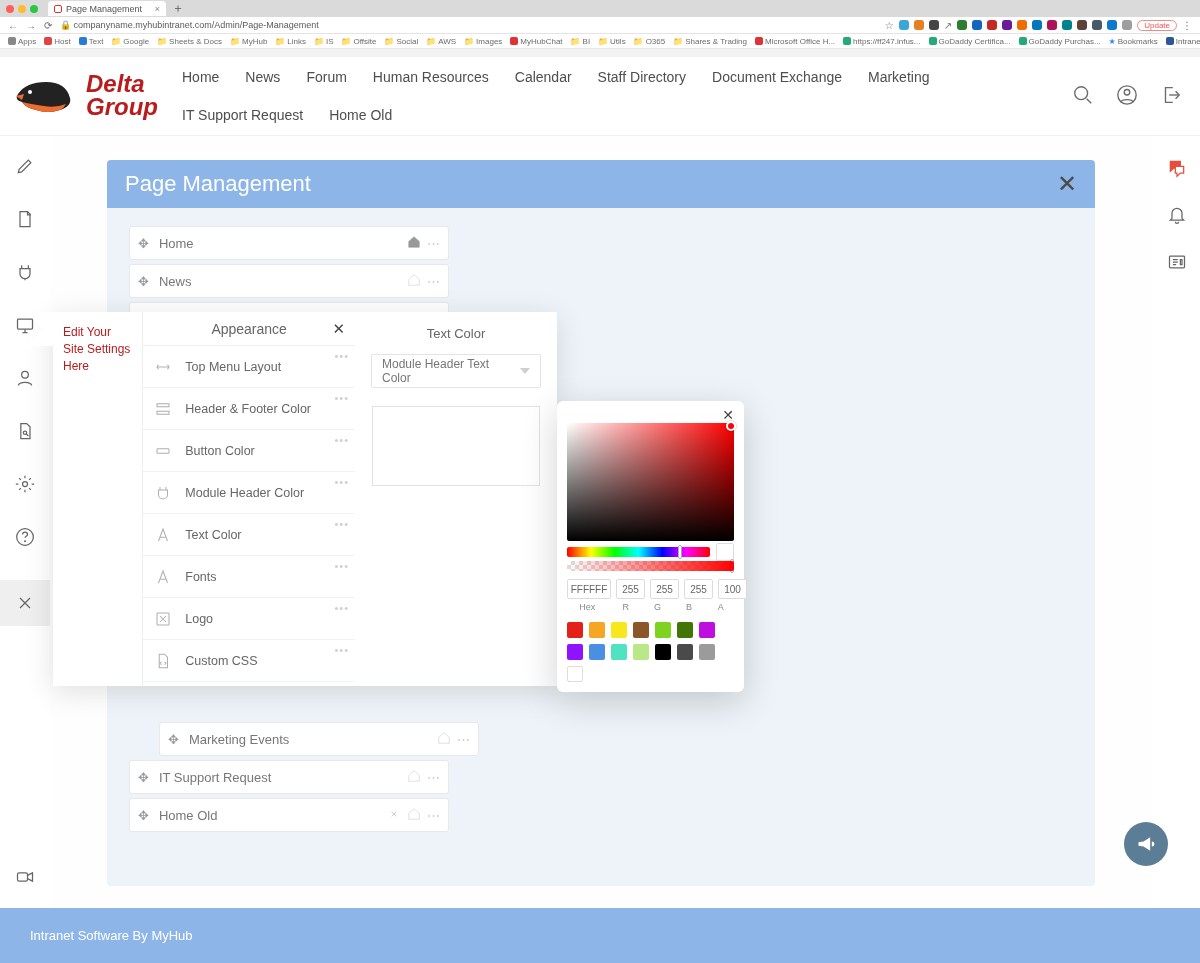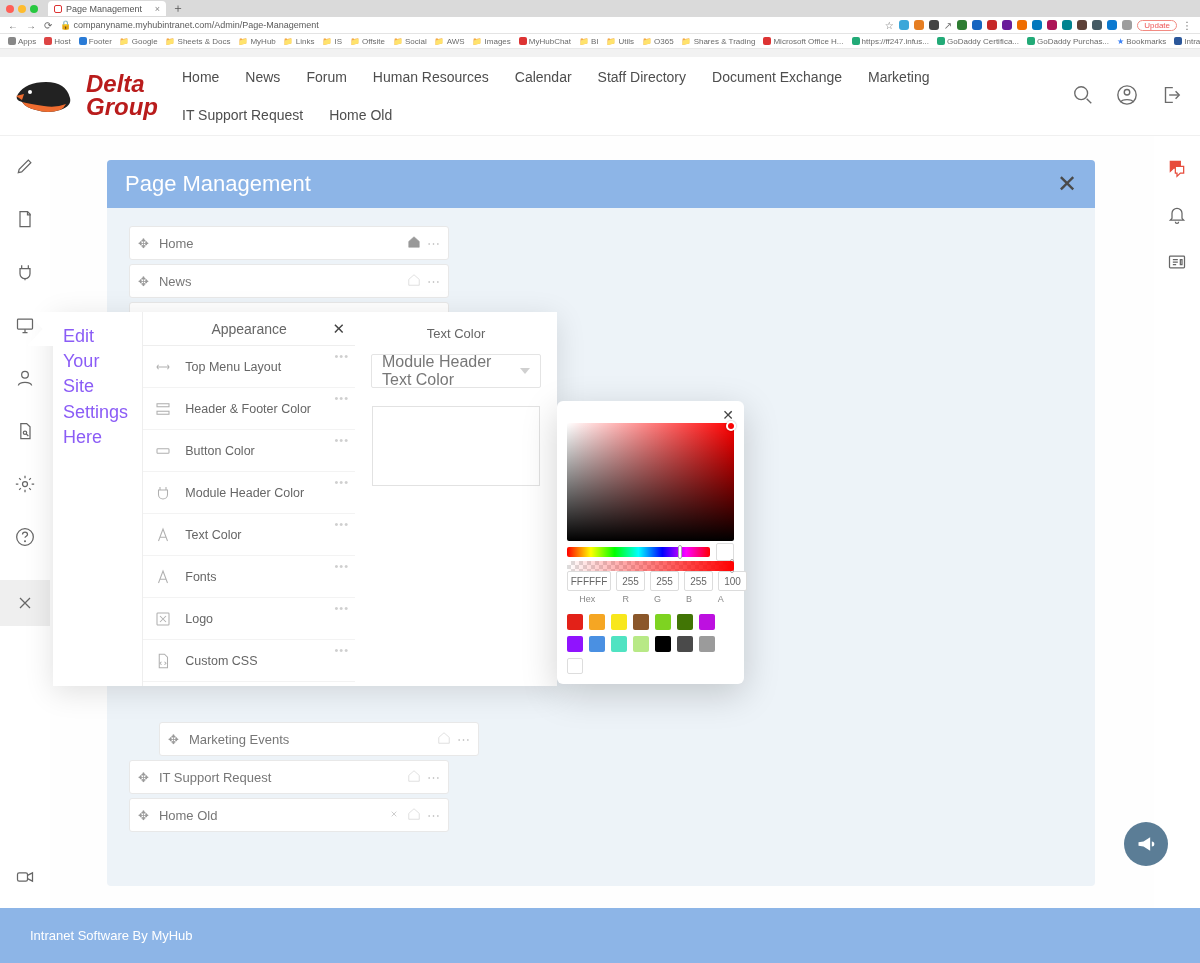--- a/index.html
+++ b/index.html
@@ -164,7 +164,7 @@
       </span>
     <span class="bm">
         <span class="fico" style="background:#2a7bd6"></span>
-        <span>Footer</span>
+        <span>Text</span>
       </span>
     <span class="bm">📁 <span>Google</span></span>
     <span class="bm">📁 <span>Sheets &amp; Docs</span></span>

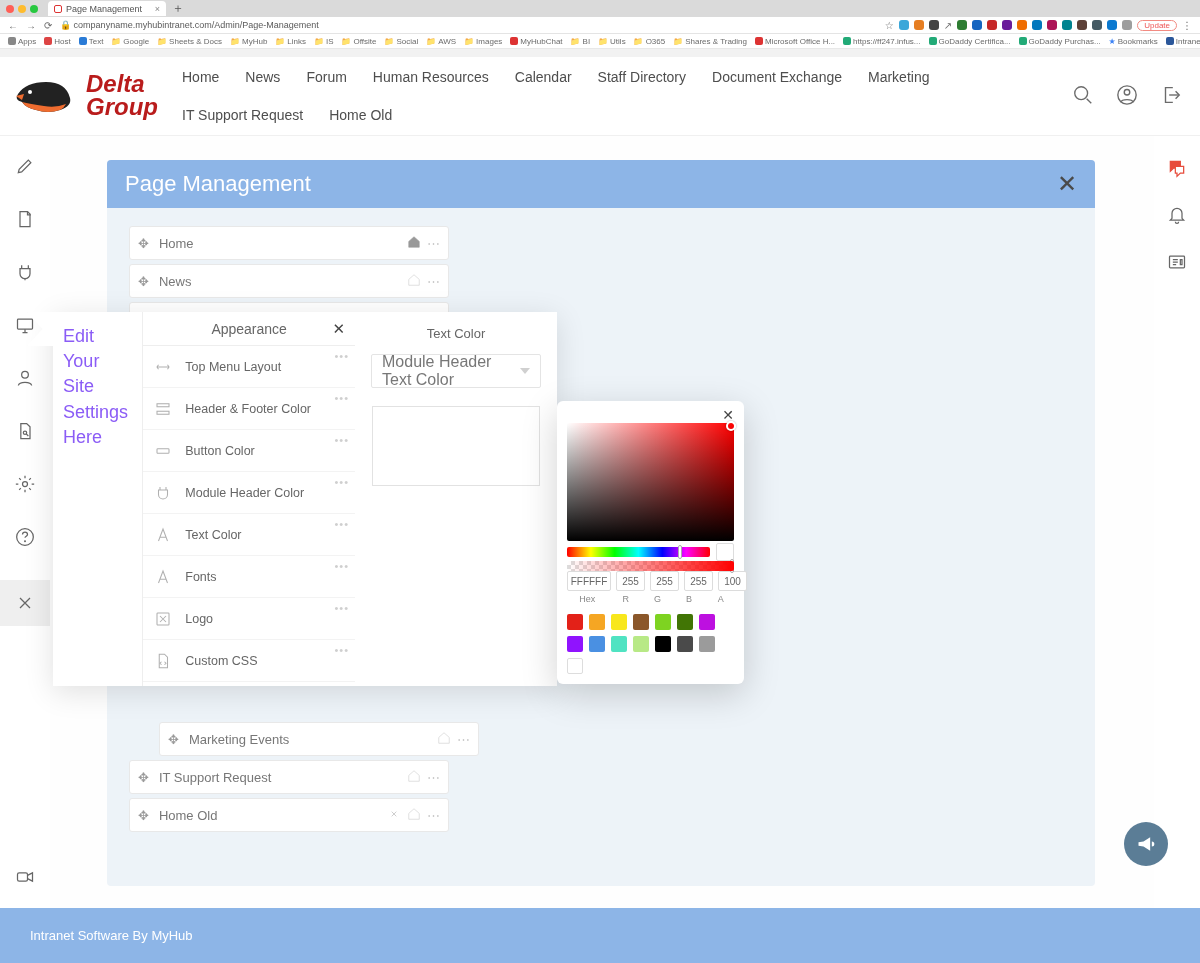--- a/index.html
+++ b/index.html
@@ -59,7 +59,7 @@
 
   
   .appearance-panel{position:absolute;left:53px;top:176px;width:504px;height:374px;background:#fff;display:flex;box-shadow:0 6px 28px rgba(0,0,0,0.12);}
-  .ap-sidebar{width:91px;padding:12px 10px;border-right:1px solid #eee;font-size:18px;color:#8b5cf6;line-height:1.4;}
+  .ap-sidebar{width:91px;padding:12px 10px;border-right:1px solid #eee;font-size:12px;color:#b91c1c;line-height:1.4;}
   .ap-sidebar p{margin-bottom:12px;}
   .ap-list{width:214px;background:#fff;}
   .ap-head{height:34px;display:flex;align-items:center;justify-content:center;font-size:14px;color:#666;position:relative;border-bottom:1px solid #eee;}

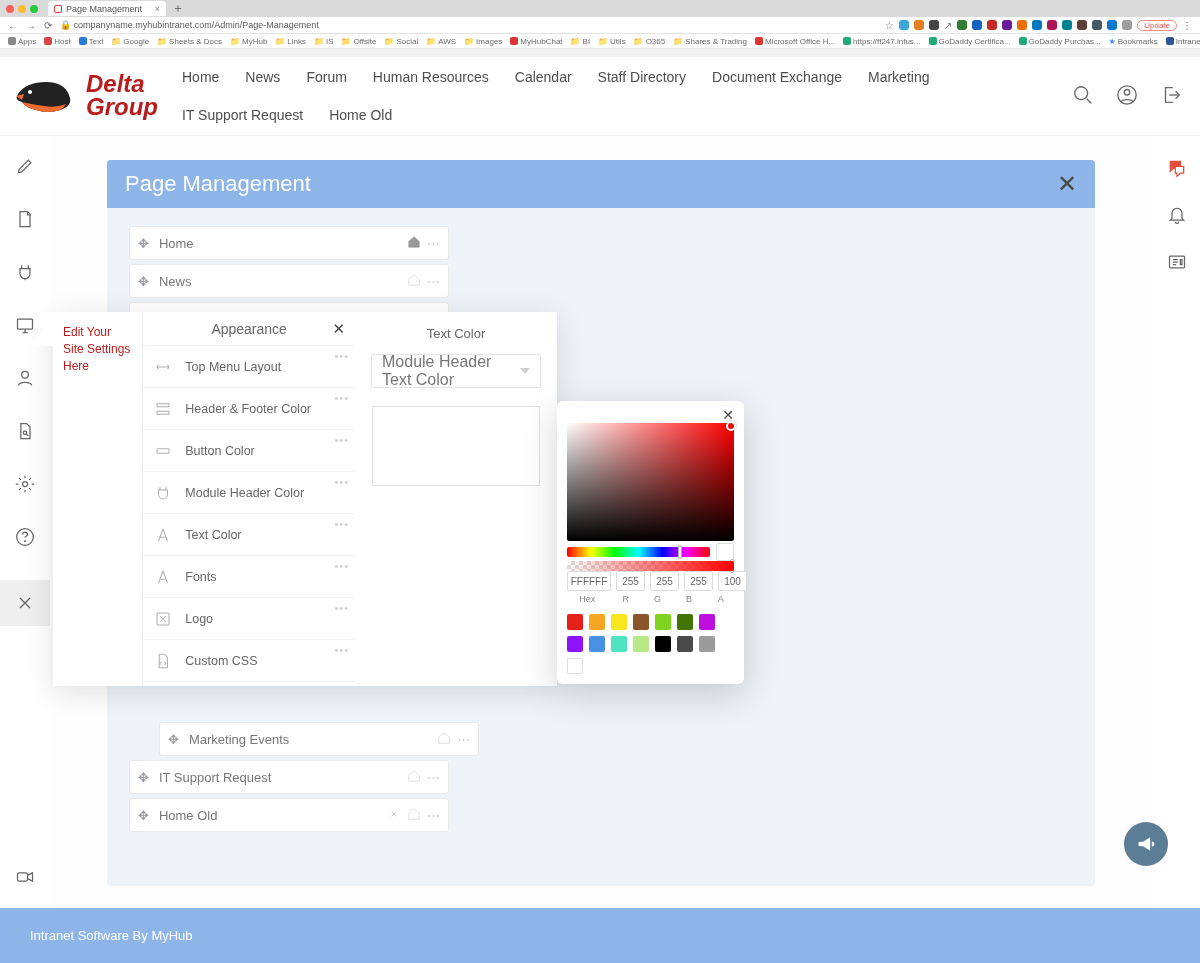--- a/index.html
+++ b/index.html
@@ -77,7 +77,7 @@
   .pline{height:3px;background:#d8d8d8;border-radius:1px;}
   .pbtn{width:44px;height:11px;border:1px solid #c0c0c0;align-self:center;margin-top:4px;}
   .instr{font-size:11.5px;color:#555;text-align:center;line-height:1.4;margin:14px 0 14px 0;}
-  .dd{width:170px;height:34px;border:1px solid #e4e4e4;border-radius:2px;display:flex;align-items:center;justify-content:space-between;padding:0 10px;font-size:16px;color:#777;}
+  .dd{width:170px;height:34px;border:1px solid #e4e4e4;border-radius:2px;display:flex;align-items:center;justify-content:space-between;padding:0 10px;font-size:12px;color:#777;}
   .dd .tri{width:0;height:0;border-left:5px solid transparent;border-right:5px solid transparent;border-top:6px solid #d0d0d0;}
   .swatch-box{width:168px;height:80px;border:1px solid #e2e2e2;margin-top:18px;}
 

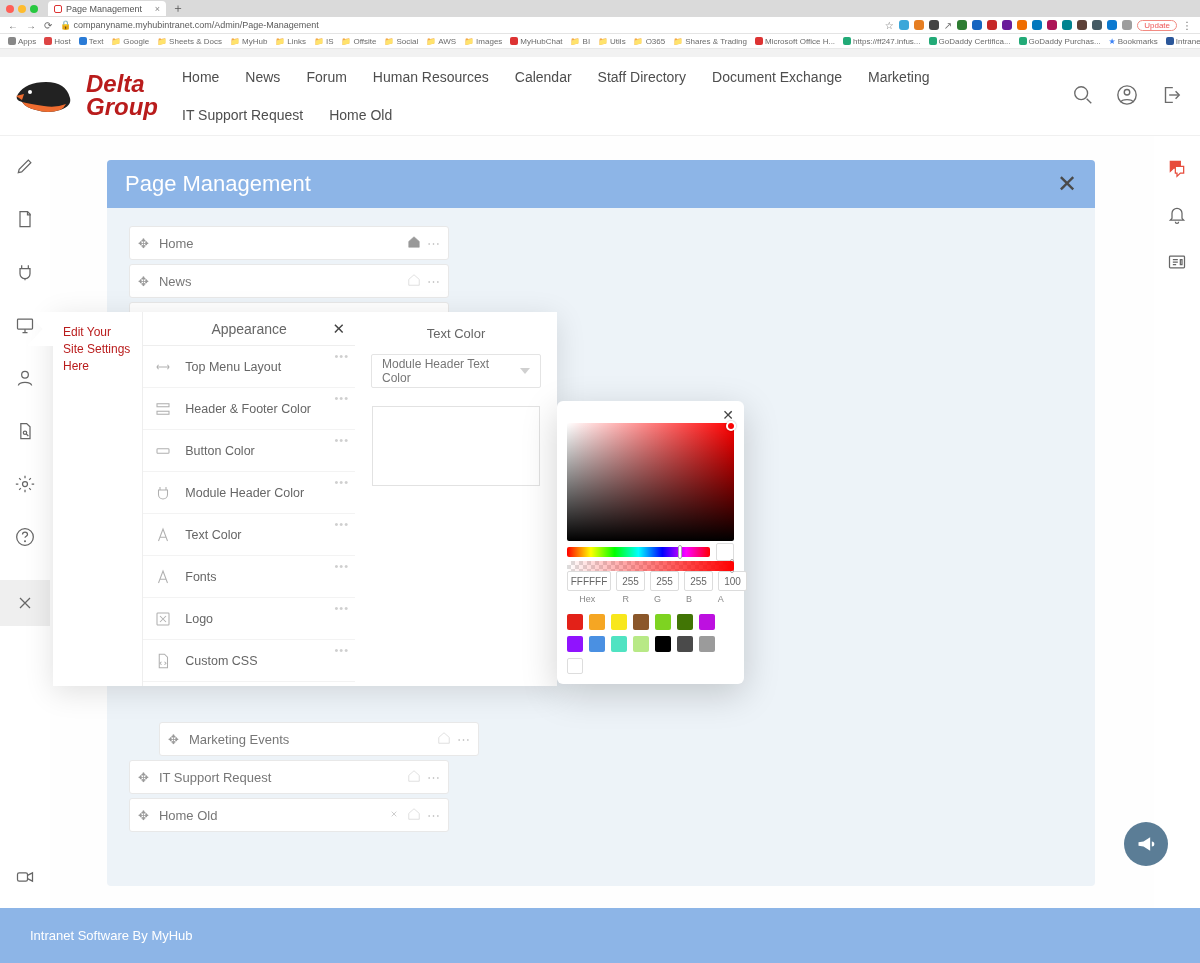--- a/index.html
+++ b/index.html
@@ -93,7 +93,7 @@
   .alpha{height:10px;margin-top:4px;border-radius:2px;background:repeating-conic-gradient(#ddd 0 25%,#fff 0 50%) 0 0/8px 8px;position:relative;}
   .alpha::after{content:"";position:absolute;inset:0;background:linear-gradient(to right,rgba(255,0,0,0),rgba(255,0,0,1));border-radius:2px;}
   .alpha .athumb{position:absolute;right:0;top:-2px;width:4px;height:14px;background:#fff;border:1px solid #aaa;border-radius:2px;}
-  .inputs{display:flex;gap:5px;}
+  .inputs{display:flex;gap:5px;margin-top:8px;}
   .inputs input{width:29px;height:20px;border:1px solid #dcdcdc;border-radius:2px;text-align:center;font-size:10px;color:#666;}
   .inputs input.hex{width:44px;}
   .labels{display:flex;gap:5px;margin-top:3px;text-align:center;font-size:9px;color:#888;}

